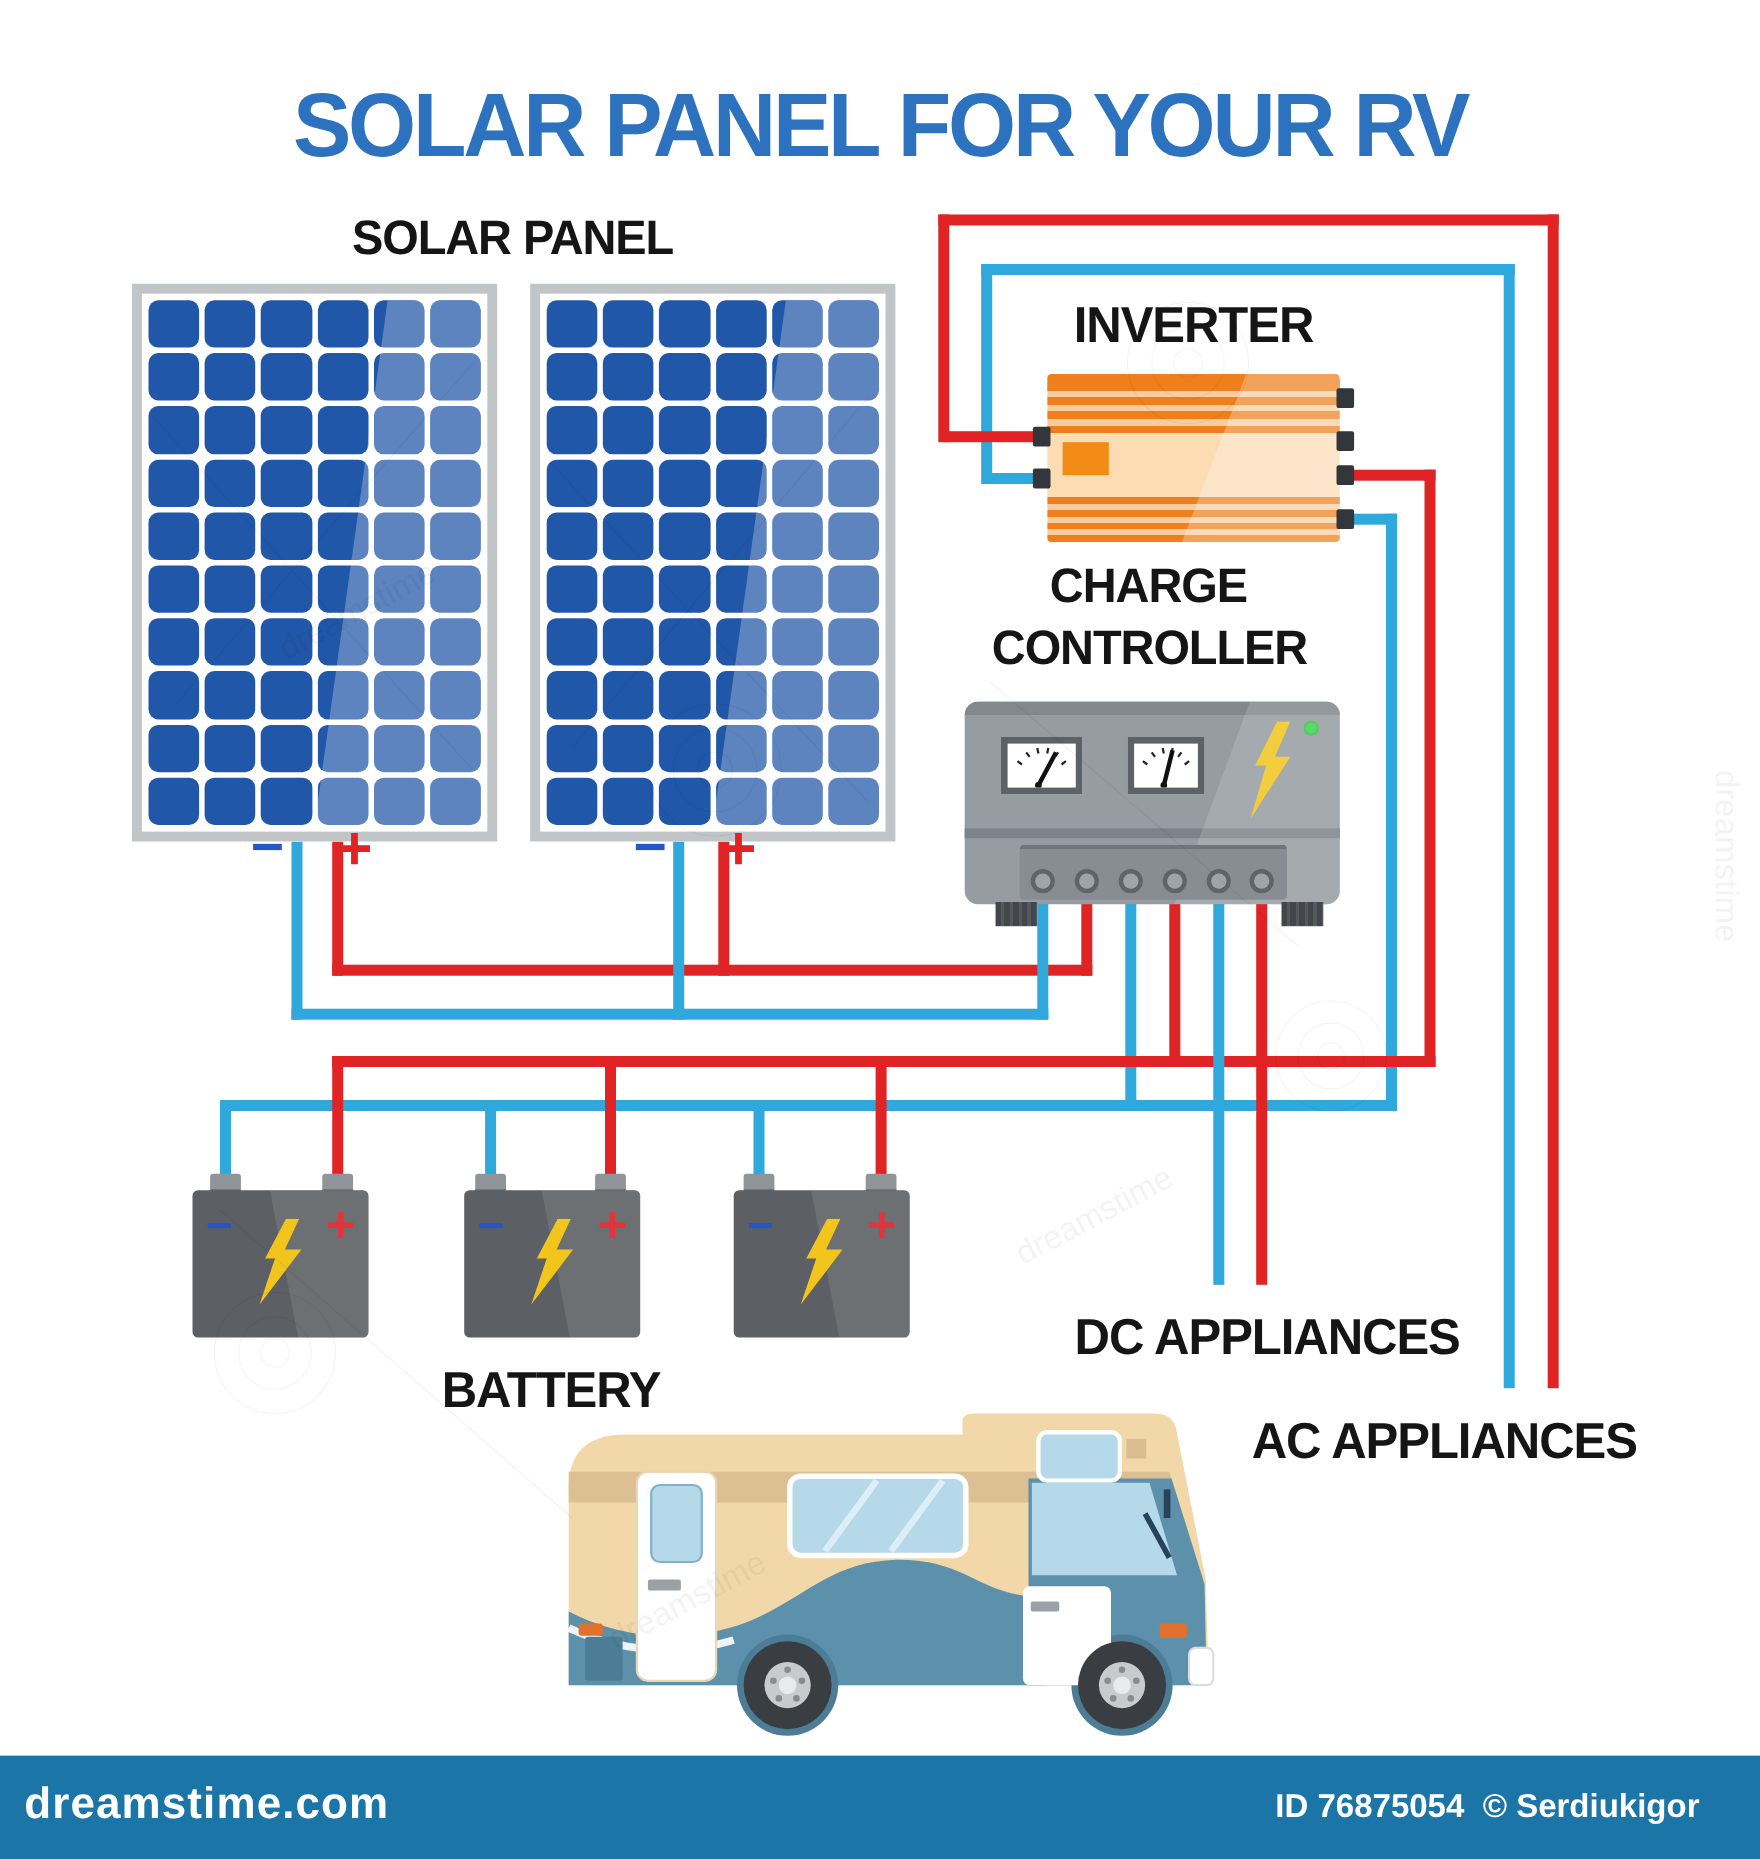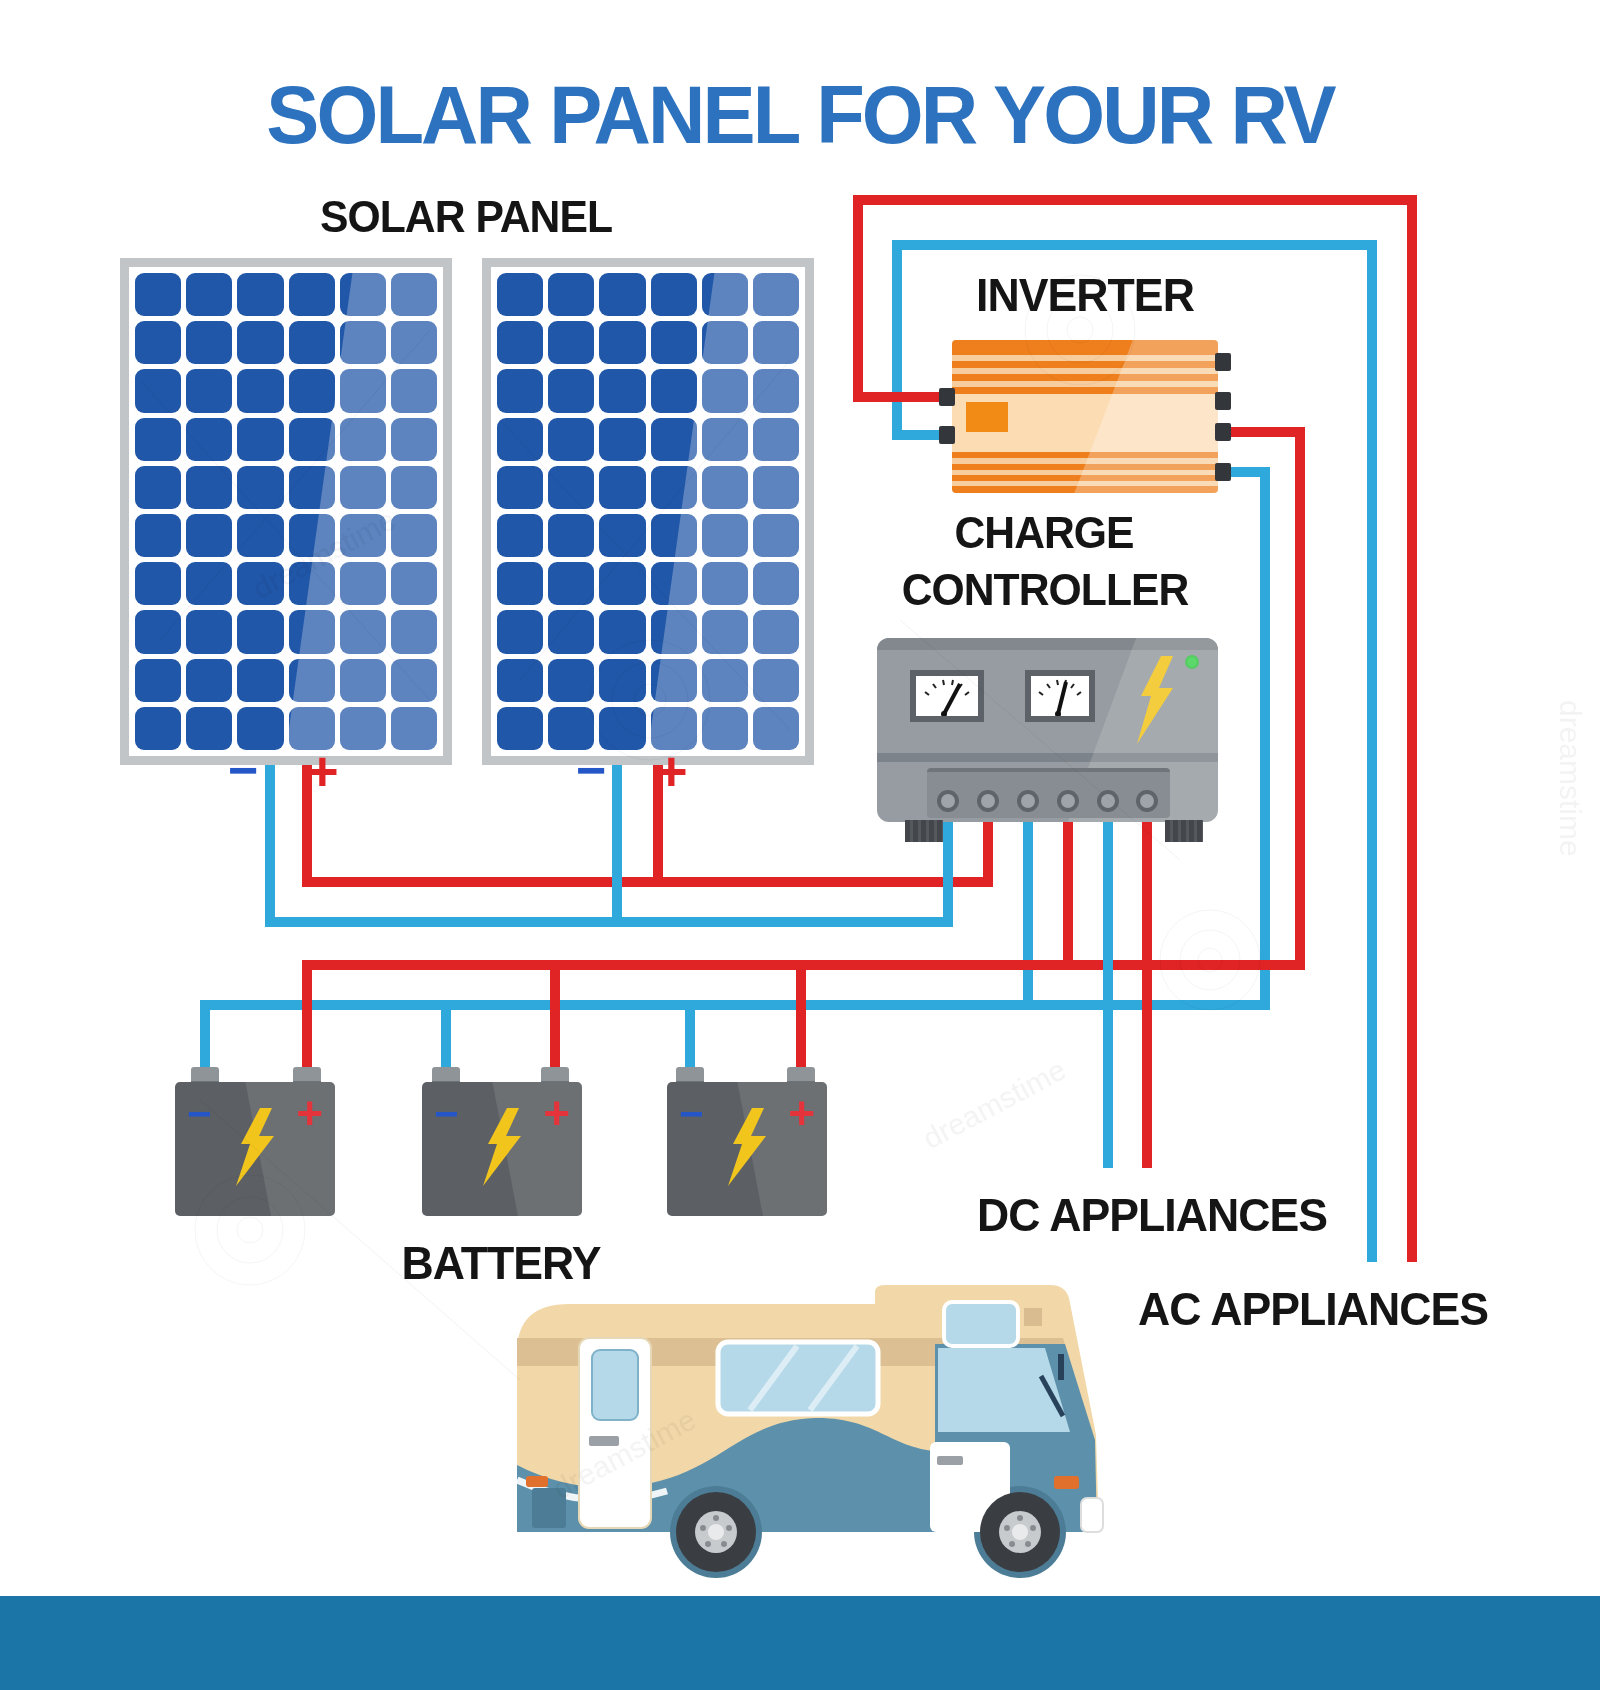--- a/index.html
+++ b/index.html
@@ -431,6 +431,7 @@
   </svg>
 
   <div id="wmband">
+    <span class="site">dreamstime.com</span>
   </div>
 </div>
 

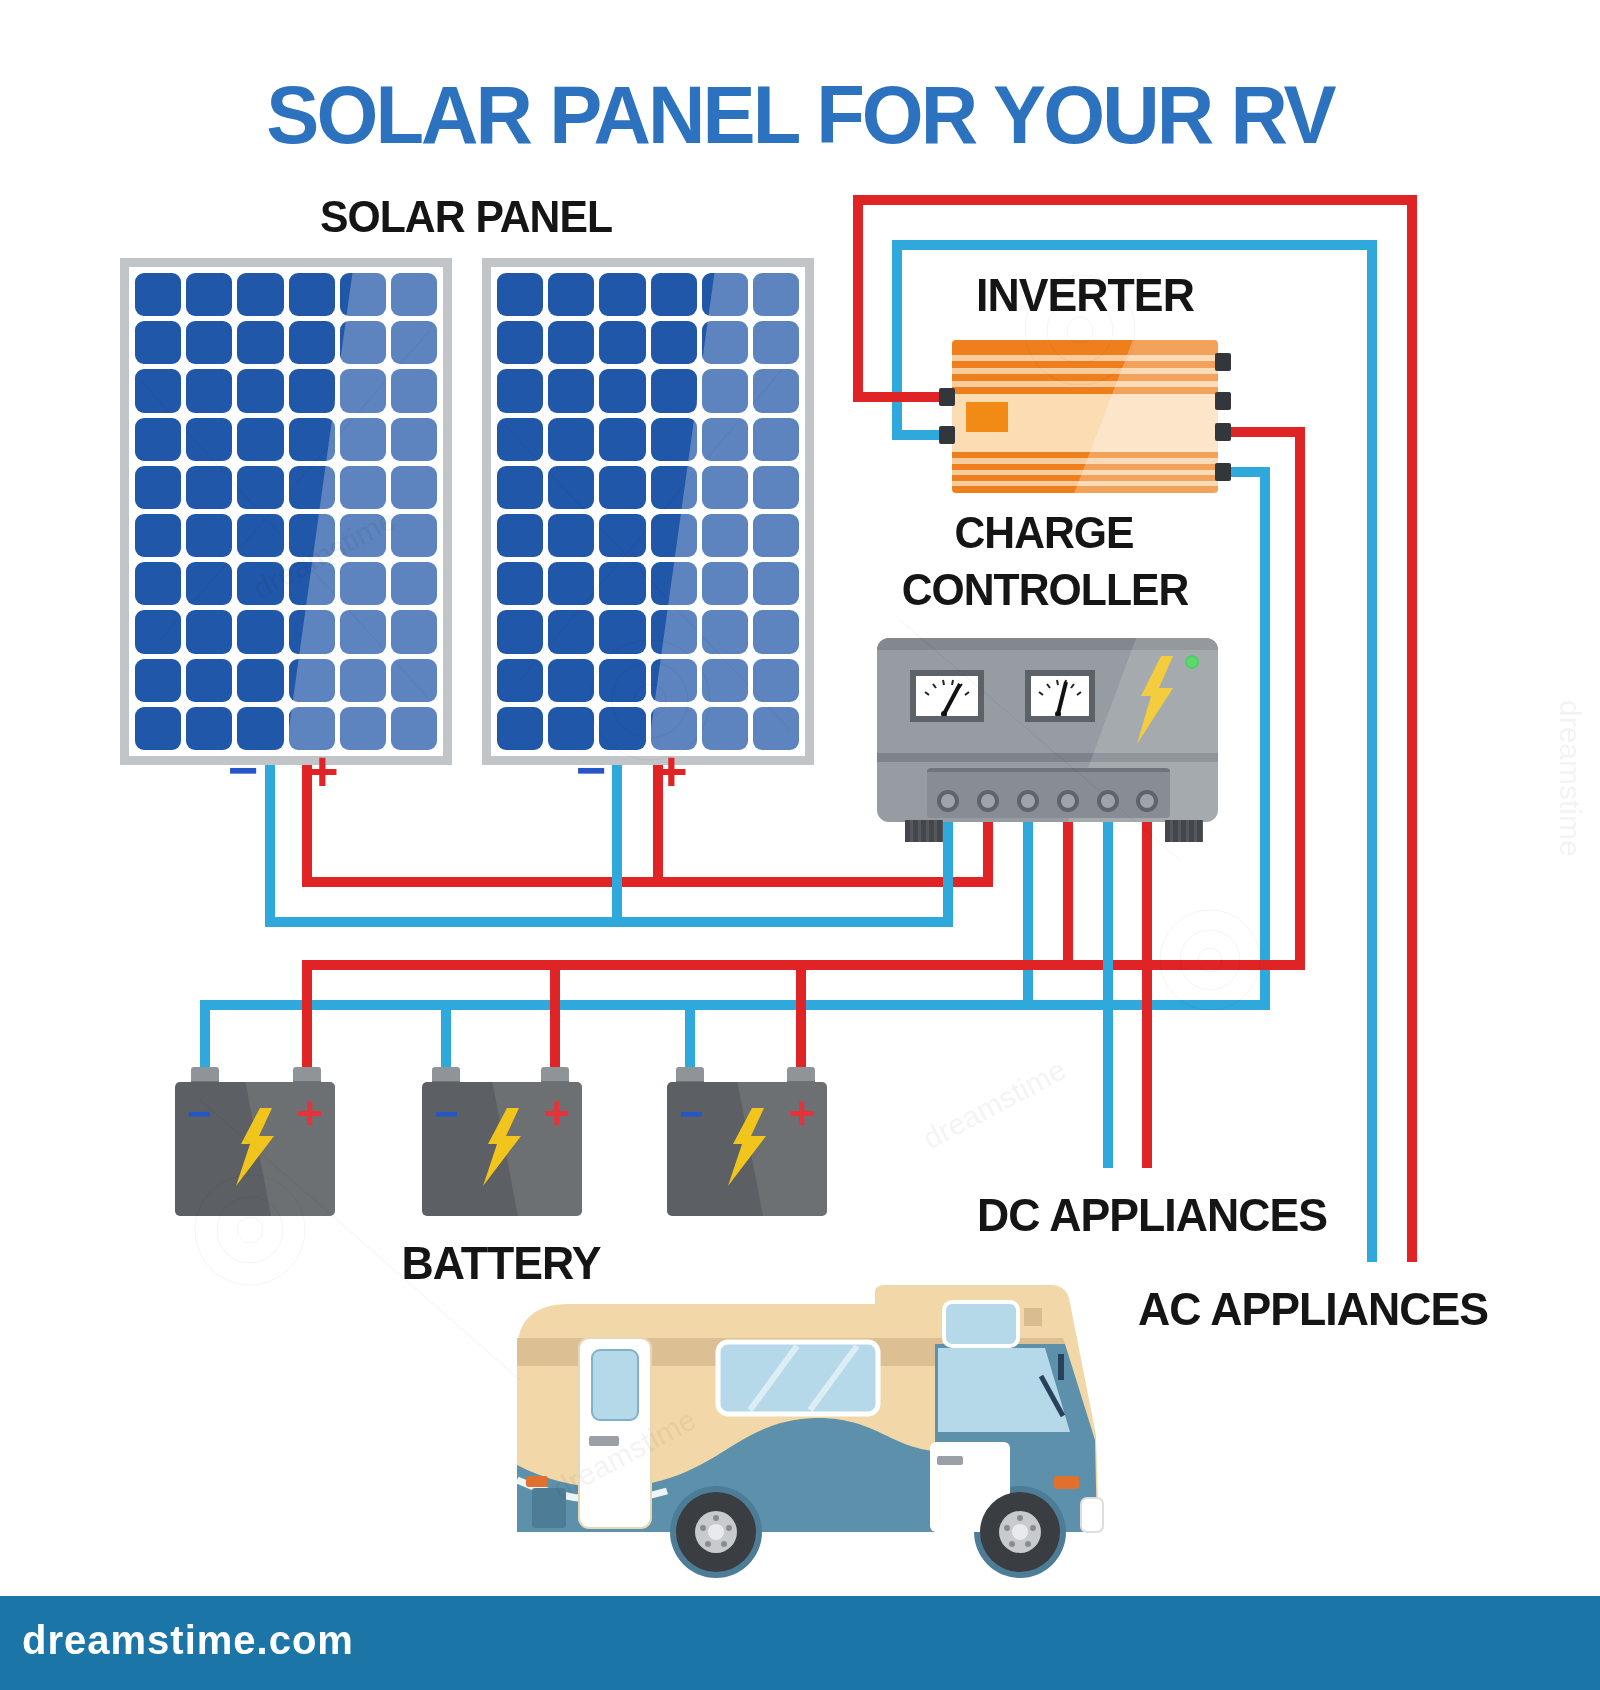--- a/index.html
+++ b/index.html
@@ -432,6 +432,10 @@
 
   <div id="wmband">
     <span class="site">dreamstime.com</span>
+    <span class="credit">
+      <span>ID 76875054</span>&nbsp;
+      <span>© Serdiukigor</span>
+    </span>
   </div>
 </div>
 

